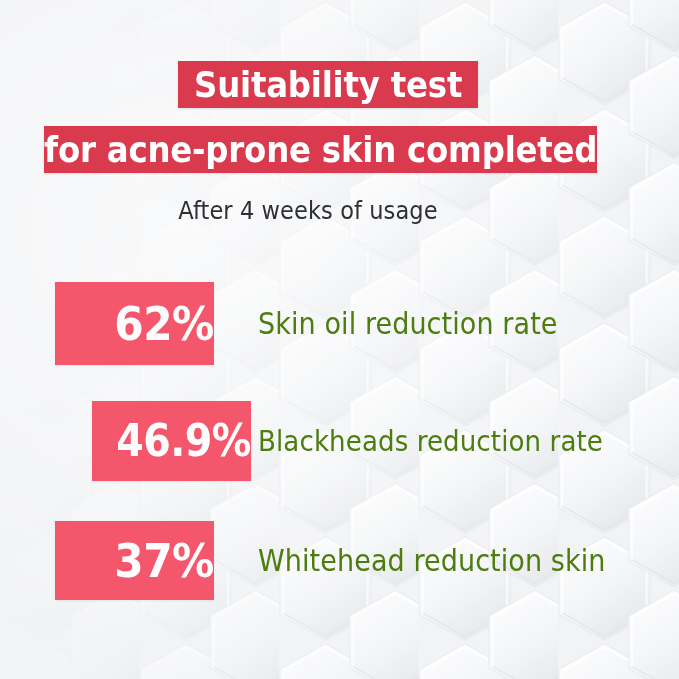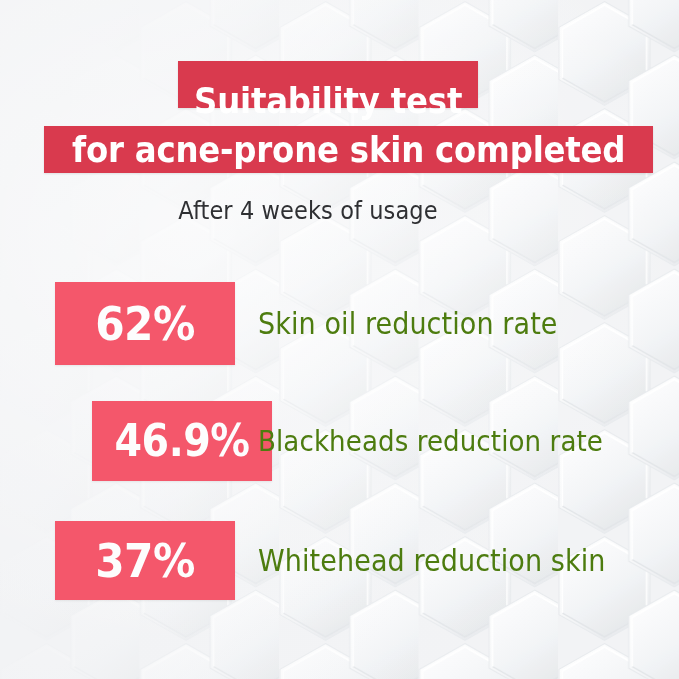--- a/index.html
+++ b/index.html
@@ -67,7 +67,7 @@
     left:178px; top:61px;
     height:47px;
     line-height:47px;
-    padding:16px 16px;
+    padding:0 16px;
     font-size:36px;
     background:#d93a4e;
   }

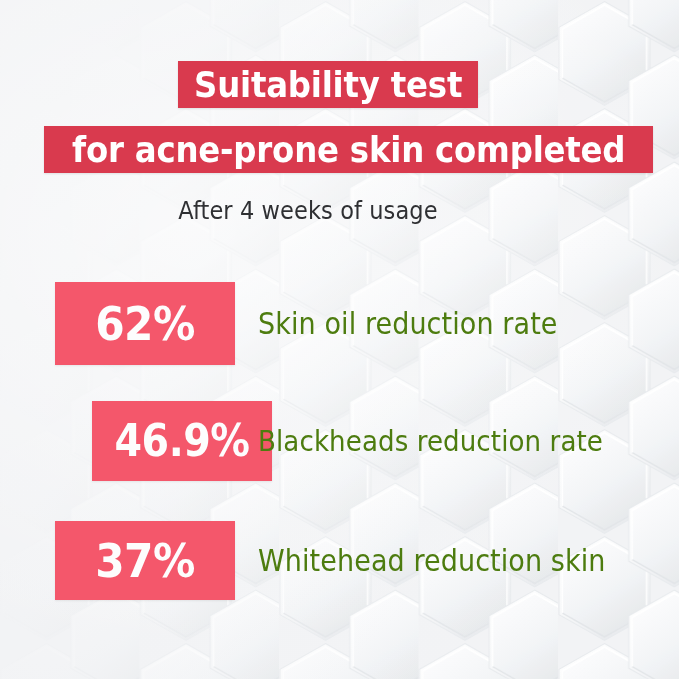--- a/index.html
+++ b/index.html
@@ -77,7 +77,7 @@
     left:44px; top:126px;
     height:47px;
     line-height:47px;
-    padding:0 28px;
+    padding:0 0;
     font-size:36px;
     background:#d93a4e;
   }

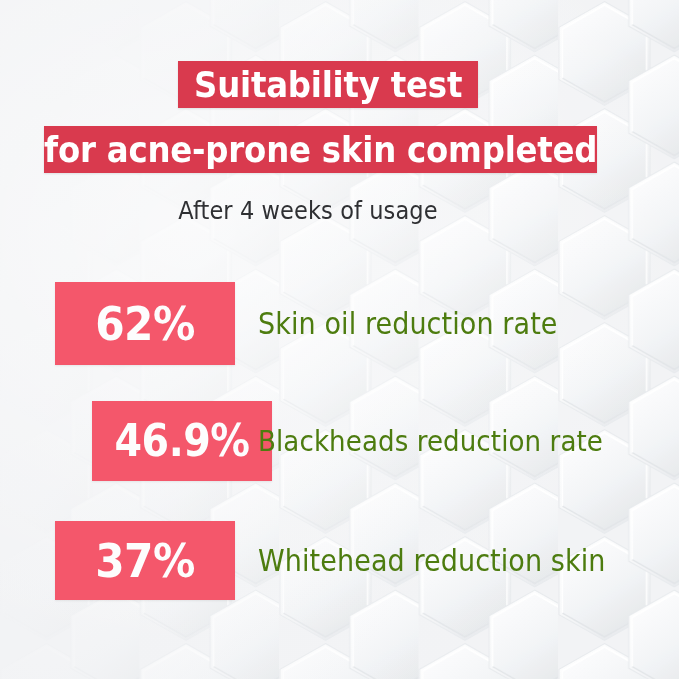--- a/index.html
+++ b/index.html
@@ -103,11 +103,11 @@
   .stat-box {
     position:absolute;
     left:55px; top:0;
-    width:180px; height:83px;
+    width:159px; height:83px;
     background:#f4576b;
     display:flex;
     align-items:center;
-    justify-content:center;
+    justify-content:flex-end;
     box-shadow:0 1px 2px rgba(0,0,0,0.07);
   }
   .row-2 .stat-box { height:80px;margin-left:37px; }

